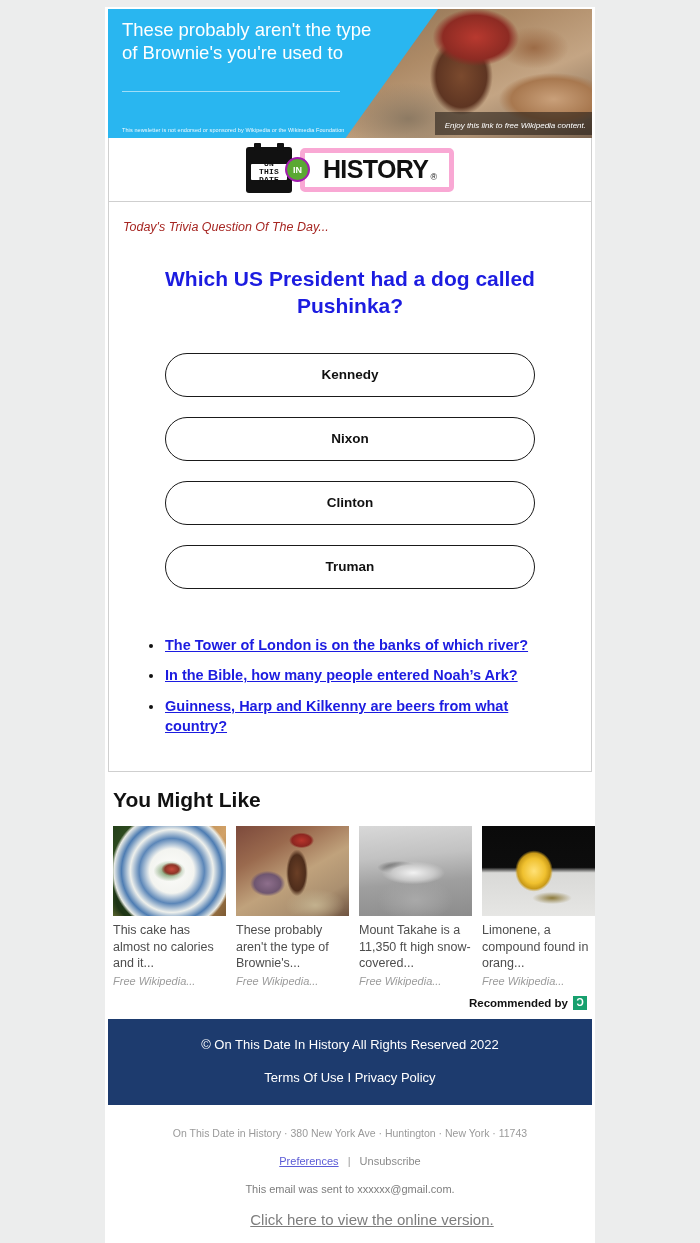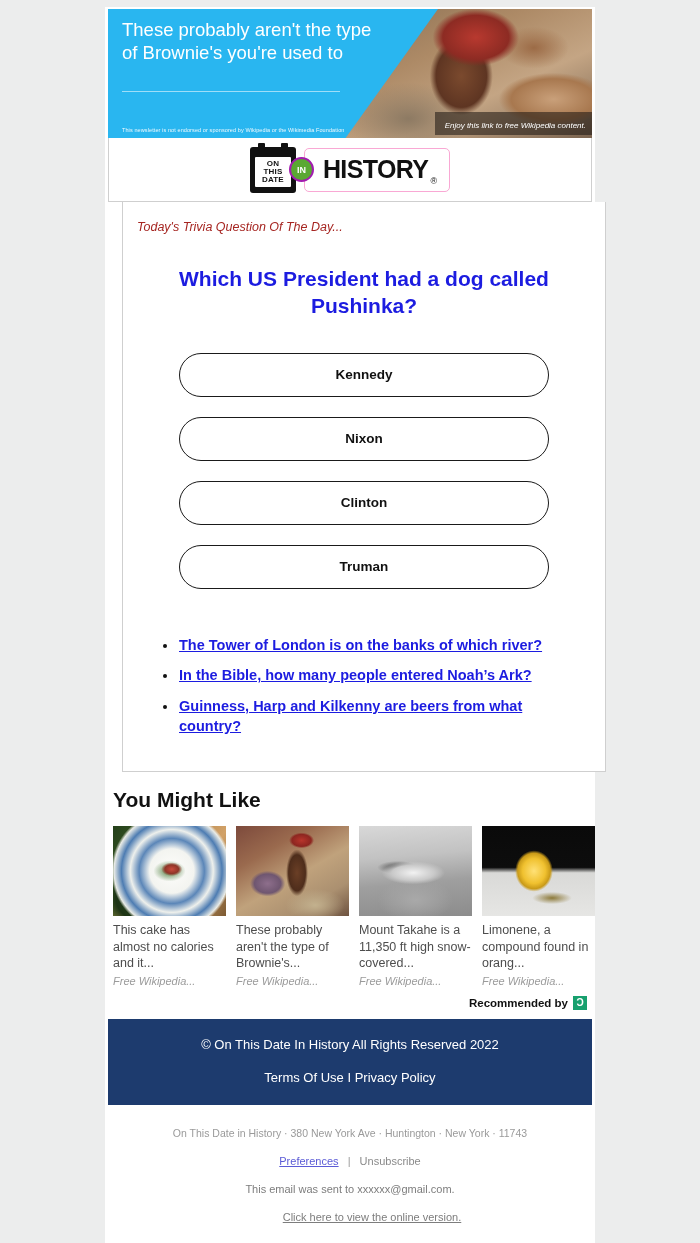--- a/index.html
+++ b/index.html
@@ -127,13 +127,14 @@
   .cal::after { right: 8px; }
   .cal-inner {
     background: #ffffff;
-    width: 36px; height: 30px;
+    width: 36px; height: 16px;
     border-radius: 1px;
     display: flex;
     flex-direction: column;
     align-items: center;
     justify-content: center;
     line-height: 1.02;
+    font-family: Liberation Mono, monospace;
   }
   .cal-inner span {
     font-size: 8px;

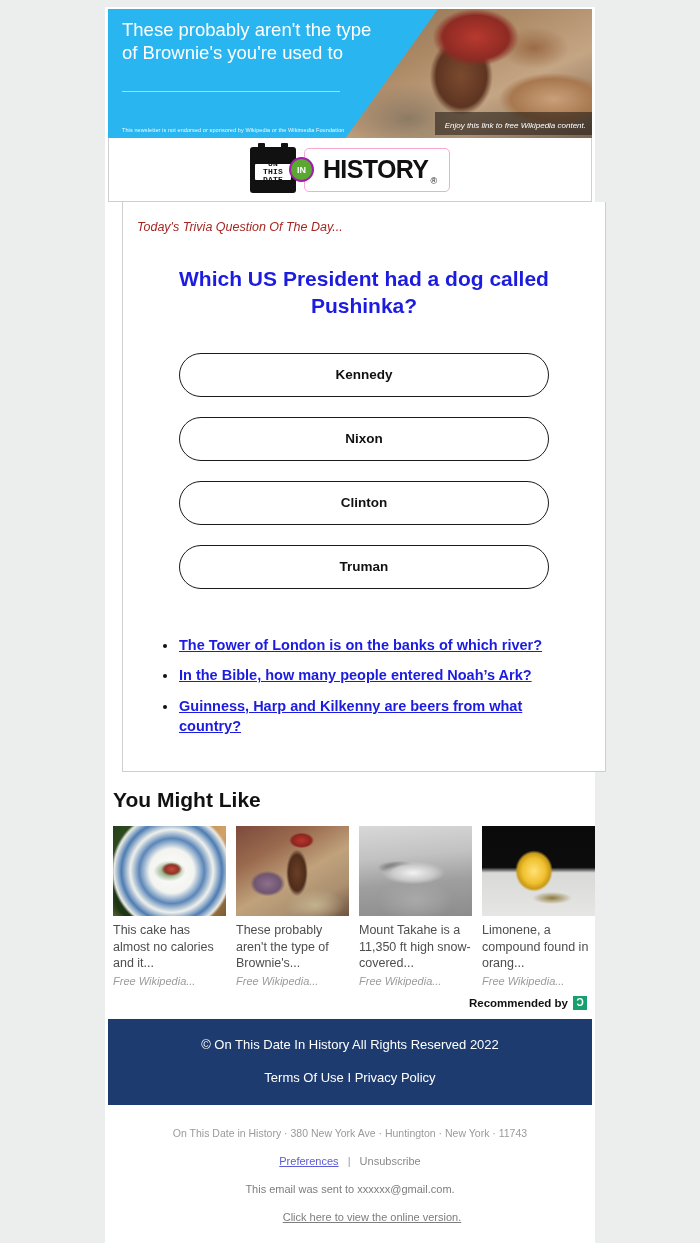--- a/index.html
+++ b/index.html
@@ -157,7 +157,7 @@
     border: 2px solid #a21caf;
   }
   .hist-box {
-    border: 1px solid #f9a8d4;
+    border: 5px solid #f9a8d4;
     border-radius: 5px;
     height: 44px;
     display: flex;

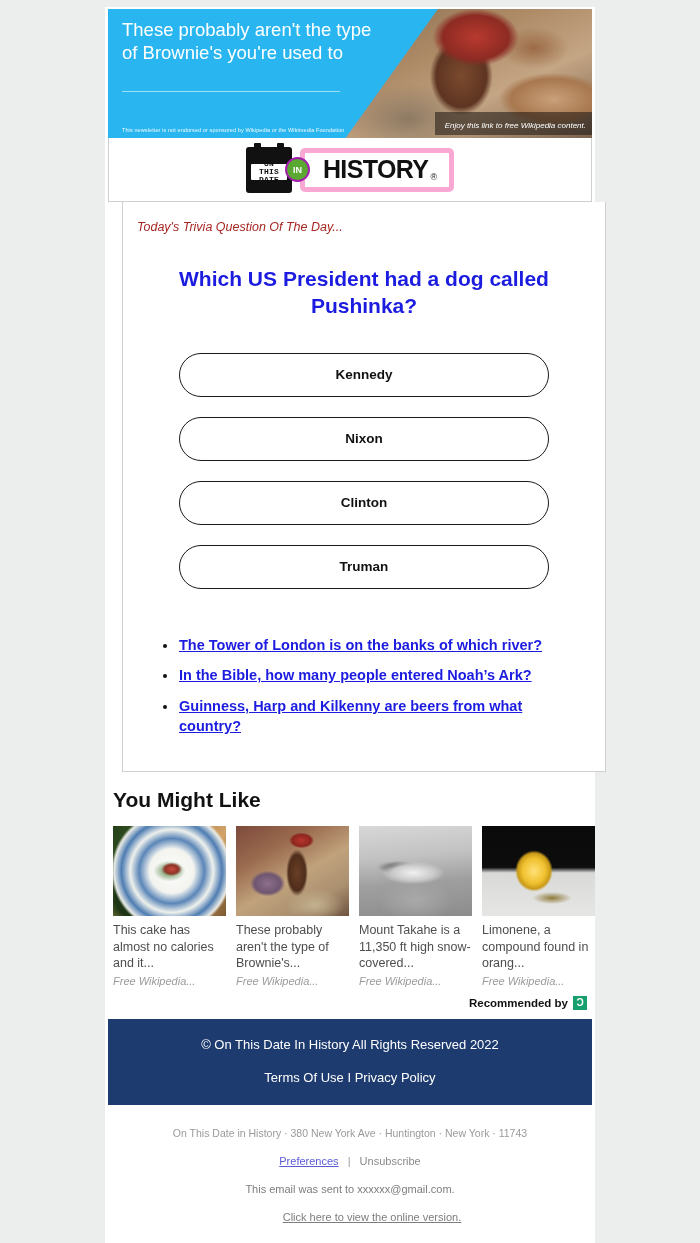--- a/index.html
+++ b/index.html
@@ -182,7 +182,7 @@
 
   
   .trivia {
-    margin: 0 17px;
+    margin: 0 3px;
     width: 484px;
     border: 1px solid #cfcfcf;
     border-top: none;

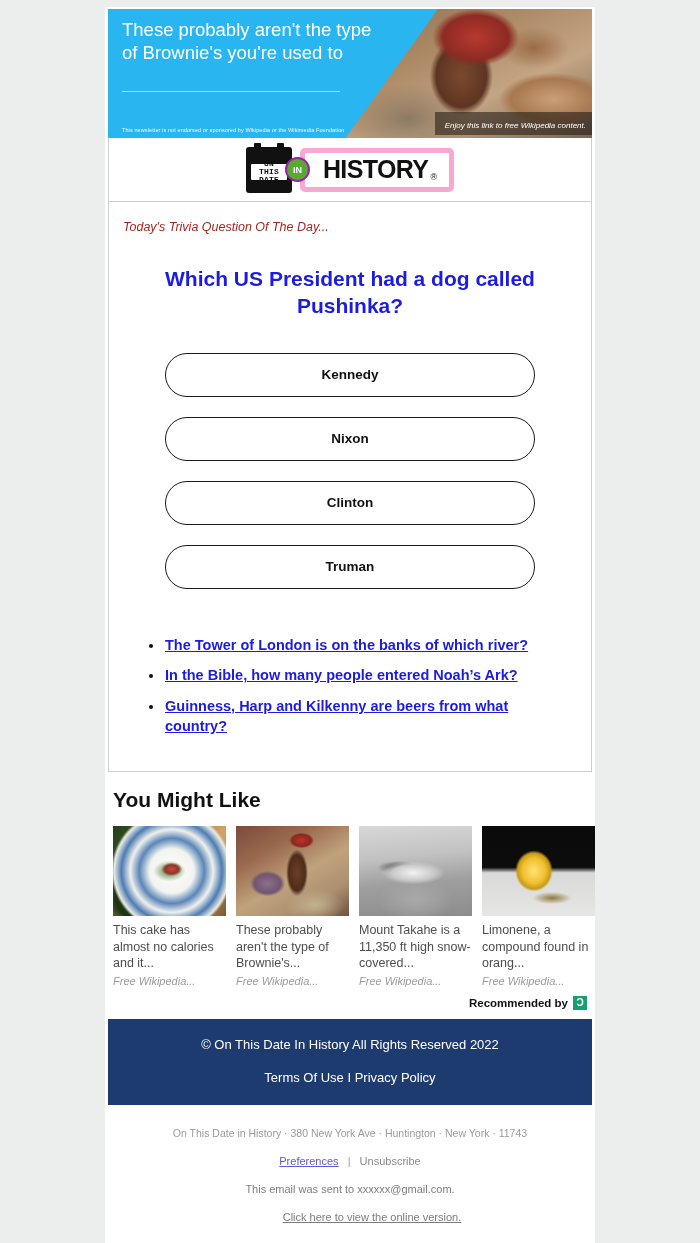--- a/index.html
+++ b/index.html
@@ -374,7 +374,7 @@
     margin-bottom: 16px;
   }
   .legal-online {
-    font-size: 11px;
+    font-size: 15px;
     padding-left: 44px;
   }
   .legal-online a {

